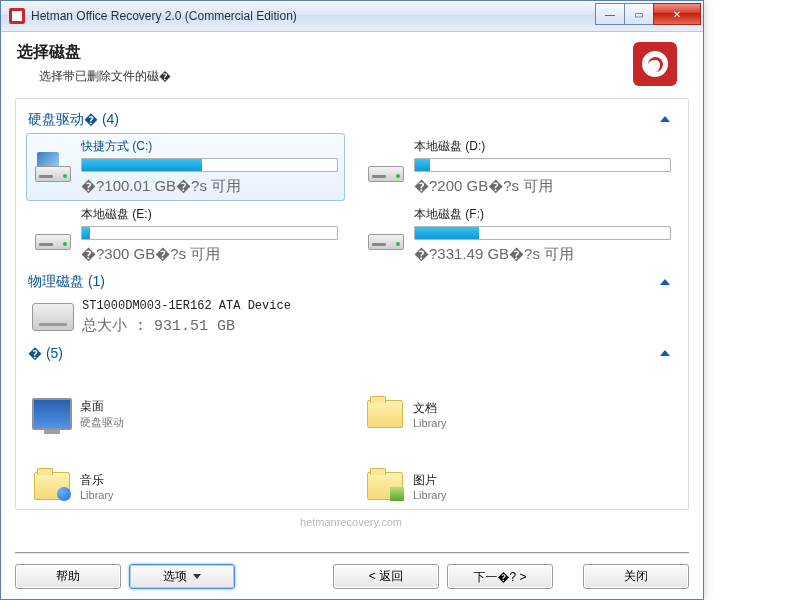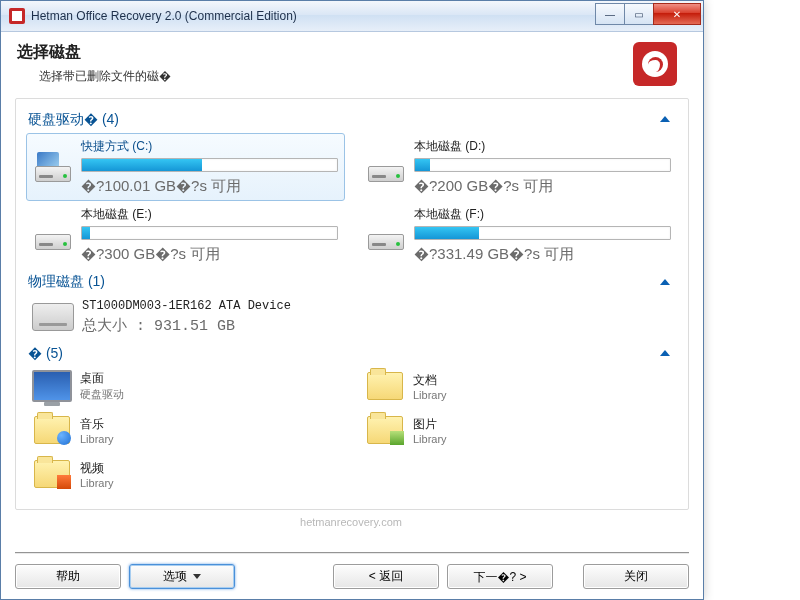--- a/index.html
+++ b/index.html
@@ -44,7 +44,7 @@
   .phys-icon { width:40px; height:26px; background:linear-gradient(#eee,#ccc); border:1px solid #999; border-radius:3px; margin-right:8px; position:relative;}
   .phys-icon::after{content:"";position:absolute; left:6px; right:6px; bottom:4px; height:3px; background:#999; border-radius:1px;}
   .loc-grid { display: grid; grid-template-columns: 1fr 1fr; column-gap: 14px; row-gap: 4px; }
-  .loc-item { display:flex; align-items:center; padding:2px 6px;}
+  .loc-item { display:flex; align-items:center; padding:2px 6px;margin-top:28px;}
   .loc-icon { width:40px; height:36px; margin-right:8px; display:flex; align-items:center; justify-content:center;}
   .folder { width:34px; height:26px; background: linear-gradient(#fff2b0,#f6d877); border:1px solid #d8b64a; border-radius:2px; position:relative;}
   .folder::before{content:"";position:absolute; top:-5px; left:2px; width:14px; height:6px; background:#f9e59a; border:1px solid #d8b64a; border-bottom:none; border-radius:2px 2px 0 0;}

